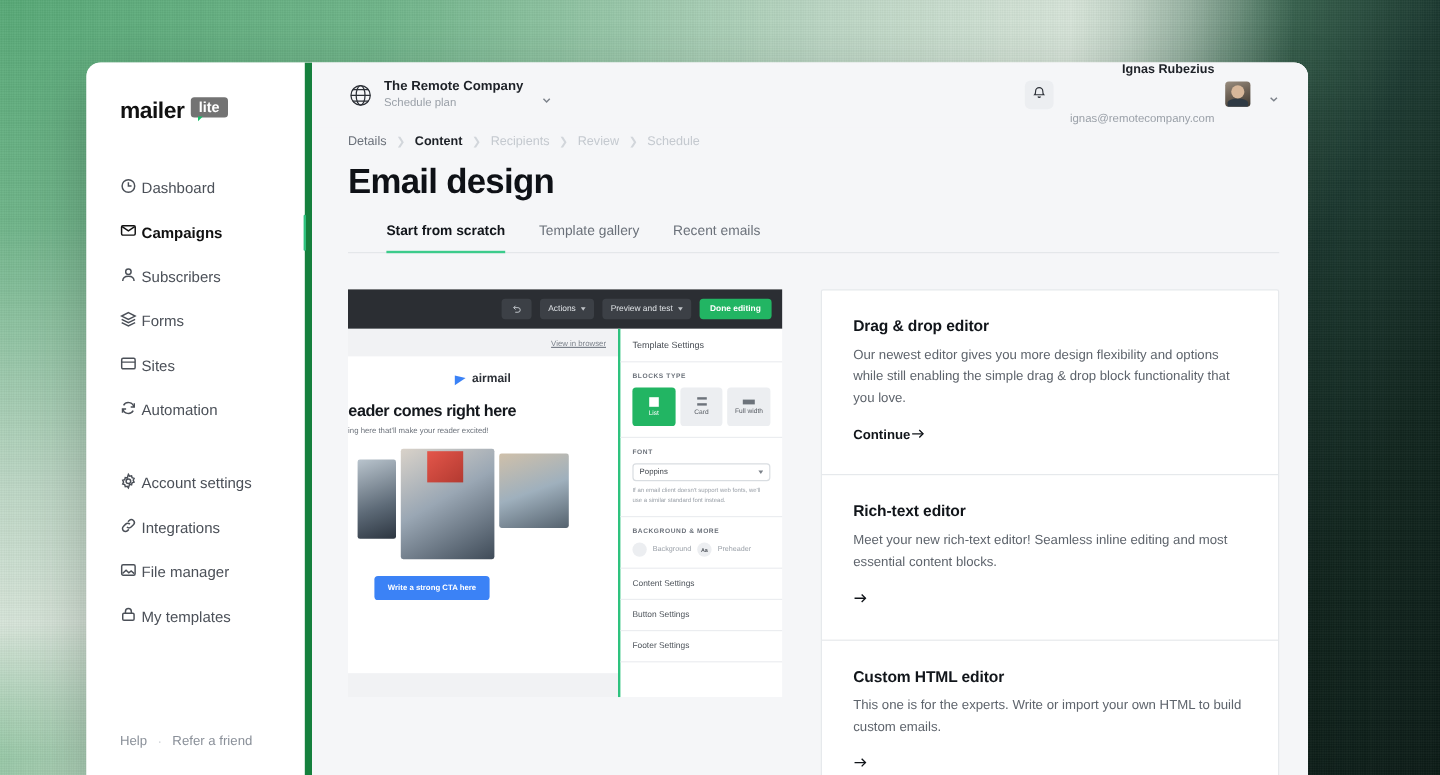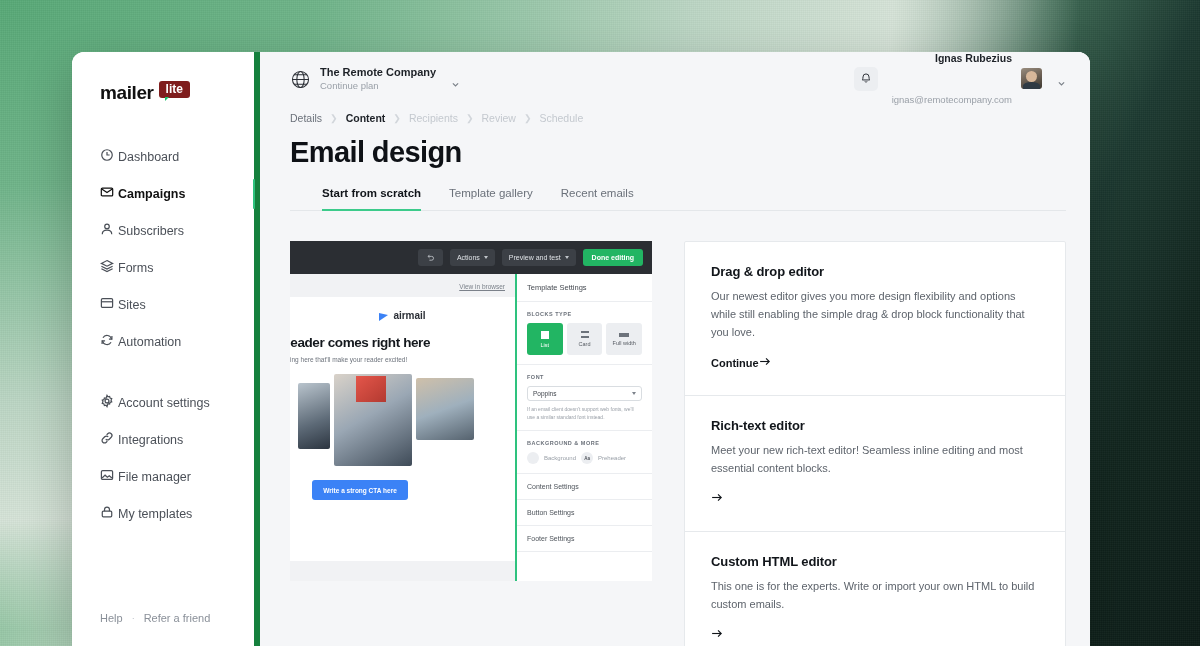--- a/index.html
+++ b/index.html
@@ -49,7 +49,7 @@
     font-size:19px; font-weight:700; letter-spacing:-0.4px; color:#111;
   }
   .logo .lite{
-    background:#7f1d1d; color:#fff;
+    background:#737373; color:#fff;
     font-size:12px; font-weight:700; letter-spacing:0;
     padding:1px 7px 2px; border-radius:3px;
     position:relative; top:-4px;

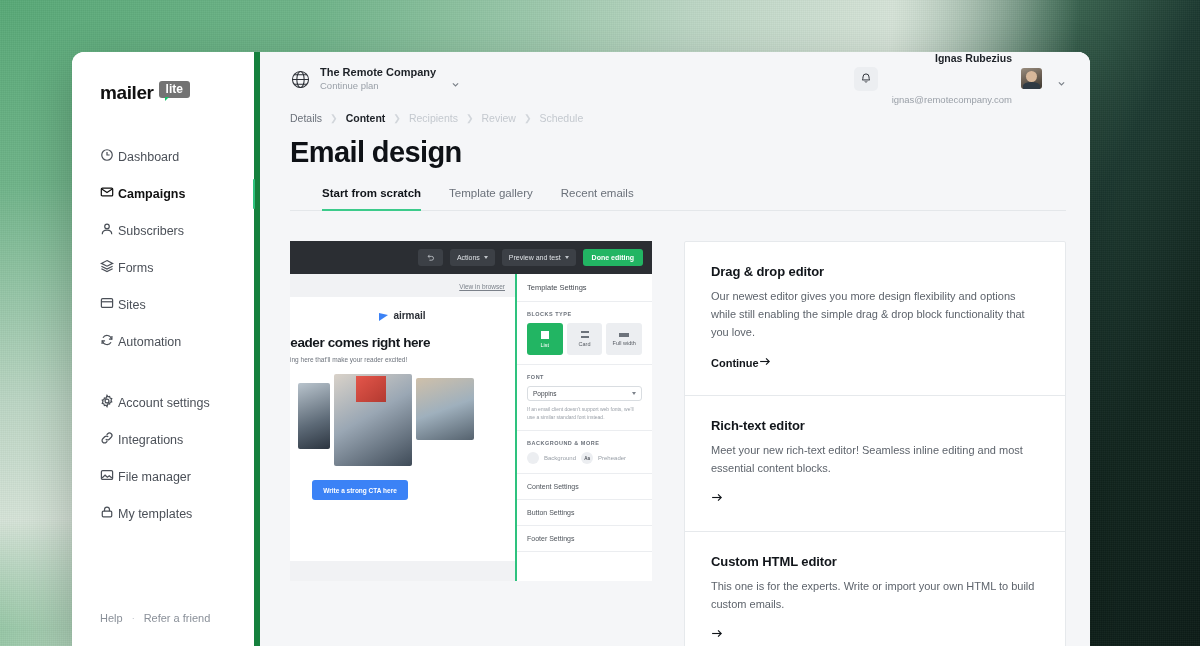--- a/index.html
+++ b/index.html
@@ -352,7 +352,7 @@
         </span>
         <span class="org-text">
           <div class="name">The Remote Company</div>
-          <div class="plan">Continue plan</div>
+          <div class="plan">Schedule plan</div>
         </span>
         <span class="chev"><svg viewBox="0 0 12 12">
               <path d="M2.5 4.5L6 8l3.5-3.5"></path>

